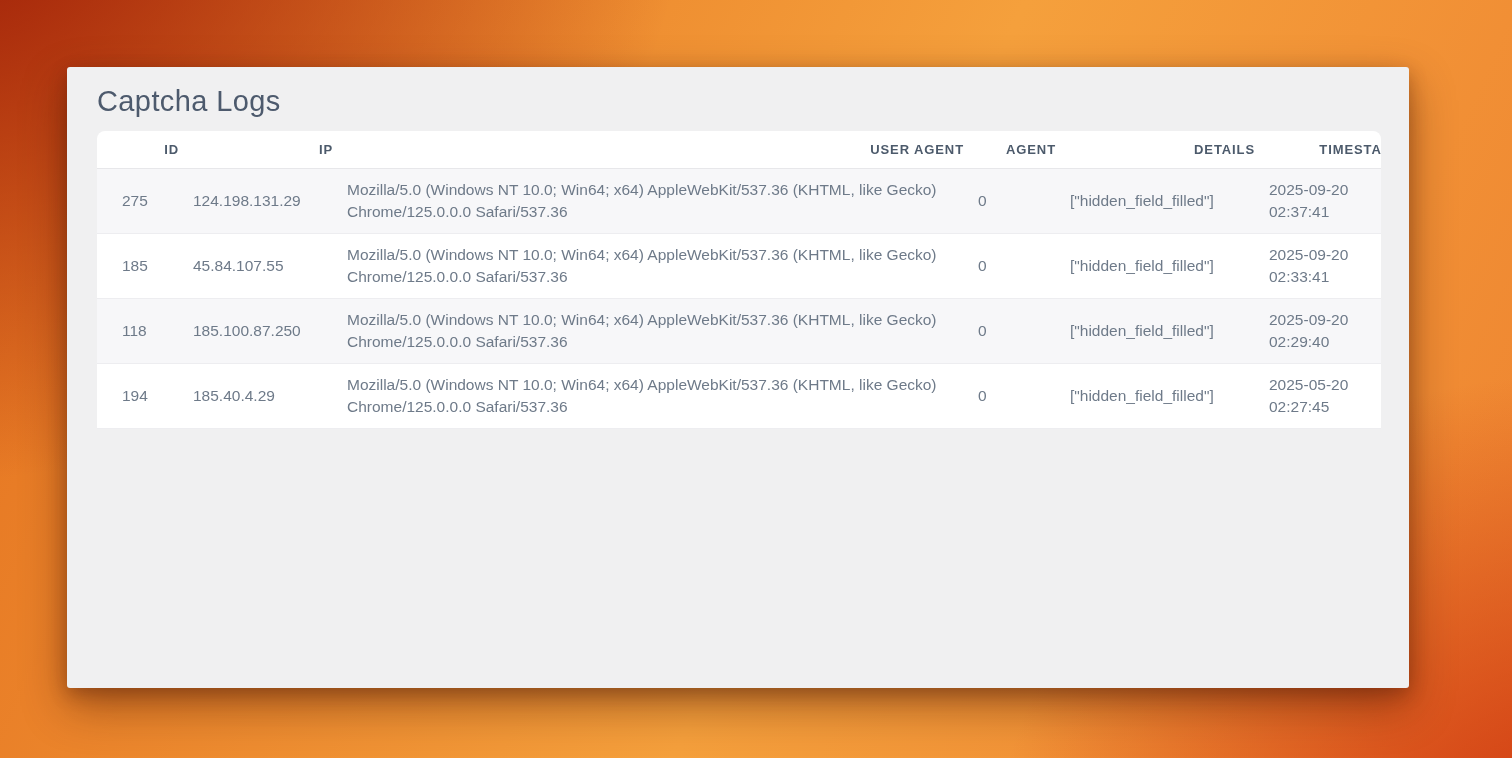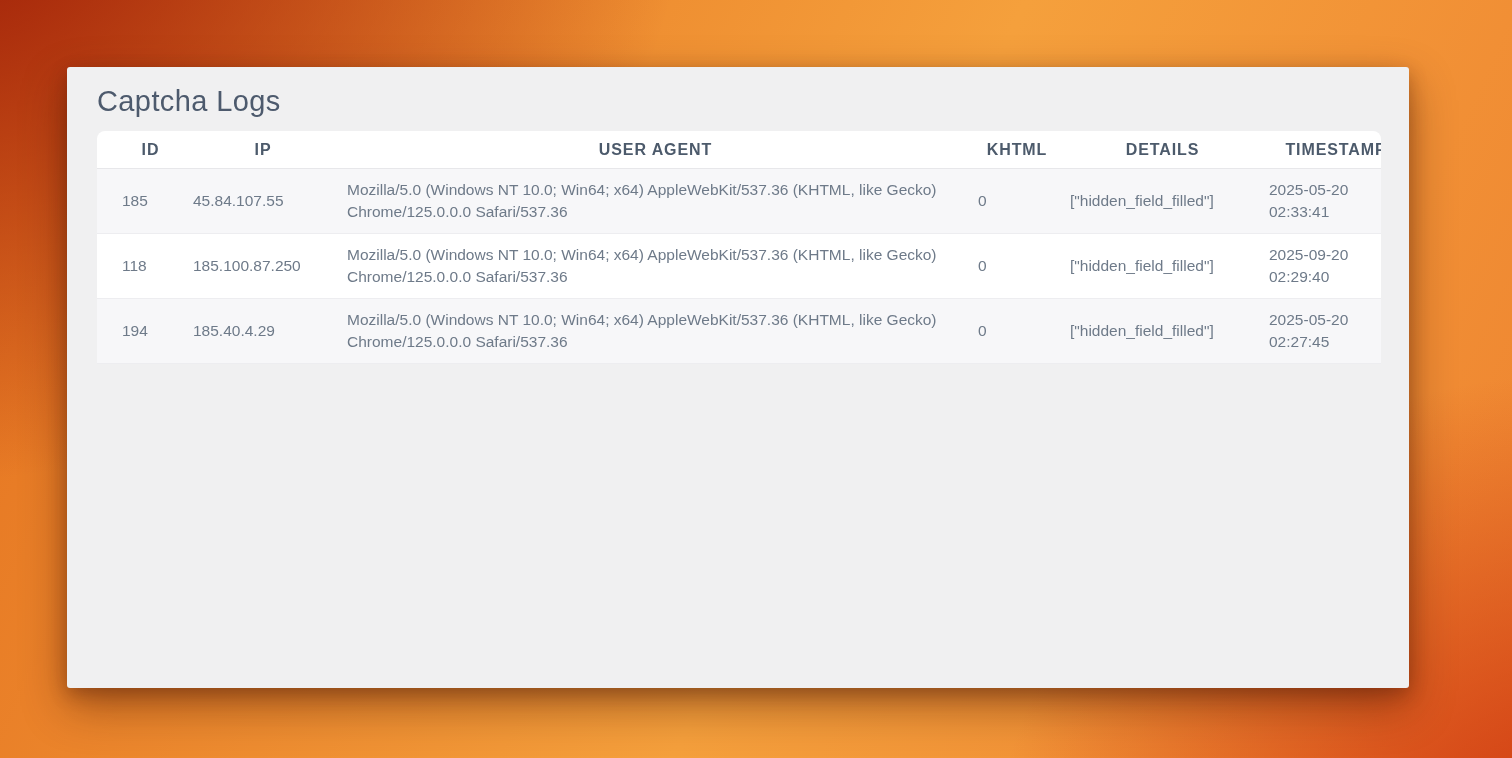--- a/index.html
+++ b/index.html
@@ -49,9 +49,9 @@
   }
   thead th {
     height: 37px;
-    text-align: center;
+    text-align: right;
     vertical-align: middle;
-    font-size: 16px;
+    font-size: 13px;
     font-weight: 700;
     color: #4c5a6b;
     letter-spacing: .9px;

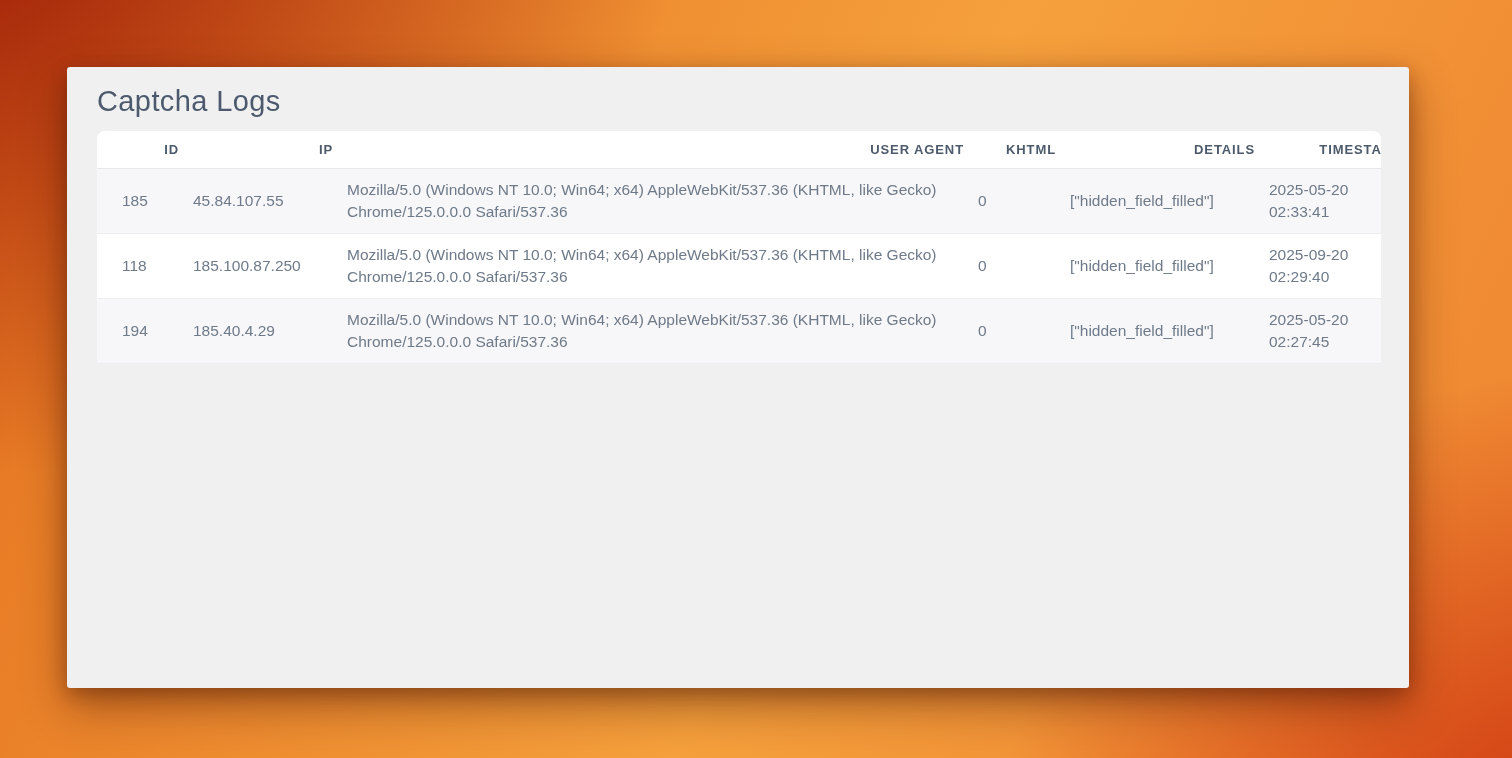--- a/index.html
+++ b/index.html
@@ -100,7 +100,7 @@
             <th>ID</th>
             <th>IP</th>
             <th>USER AGENT</th>
-            <th>KHTML</th>
+            <th>AGENT</th>
             <th>DETAILS</th>
             <th>TIMESTAMP</th>
           </tr>

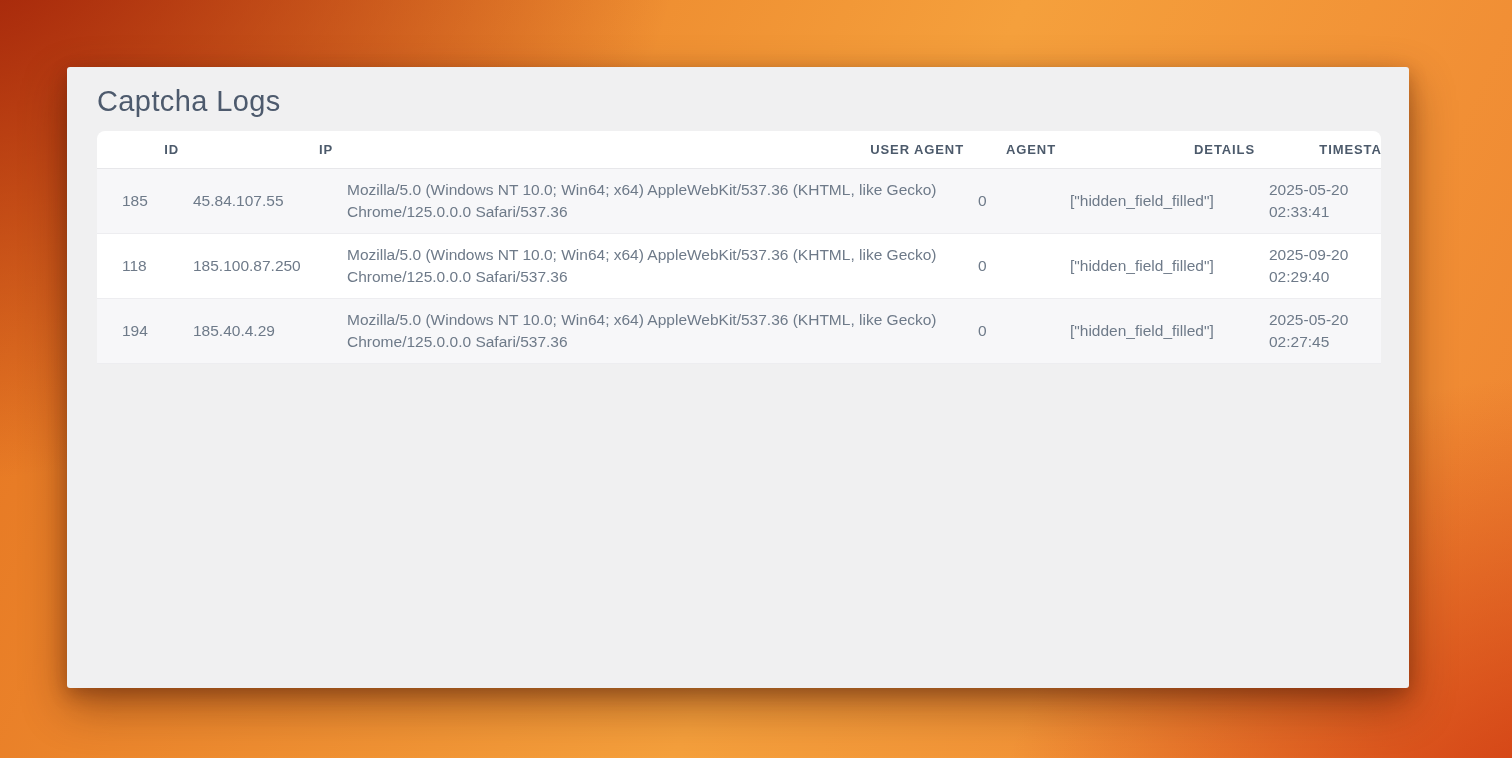--- a/index.html
+++ b/index.html
@@ -107,6 +107,14 @@
       </thead>
       <tbody>
           <tr>
+            <td>275</td>
+            <td>124.198.131.29</td>
+            <td>Mozilla/5.0 (Windows NT 10.0; Win64; x64) AppleWebKit/537.36 (KHTML, like Gecko) Chrome/125.0.0.0 Safari/537.36</td>
+            <td>0</td>
+            <td>["hidden_field_filled"]</td>
+            <td>2025-09-20 02:37:41</td>
+          </tr>
+          <tr>
             <td>185</td>
             <td>45.84.107.55</td>
             <td>Mozilla/5.0 (Windows NT 10.0; Win64; x64) AppleWebKit/537.36 (KHTML, like Gecko) Chrome/125.0.0.0 Safari/537.36</td>

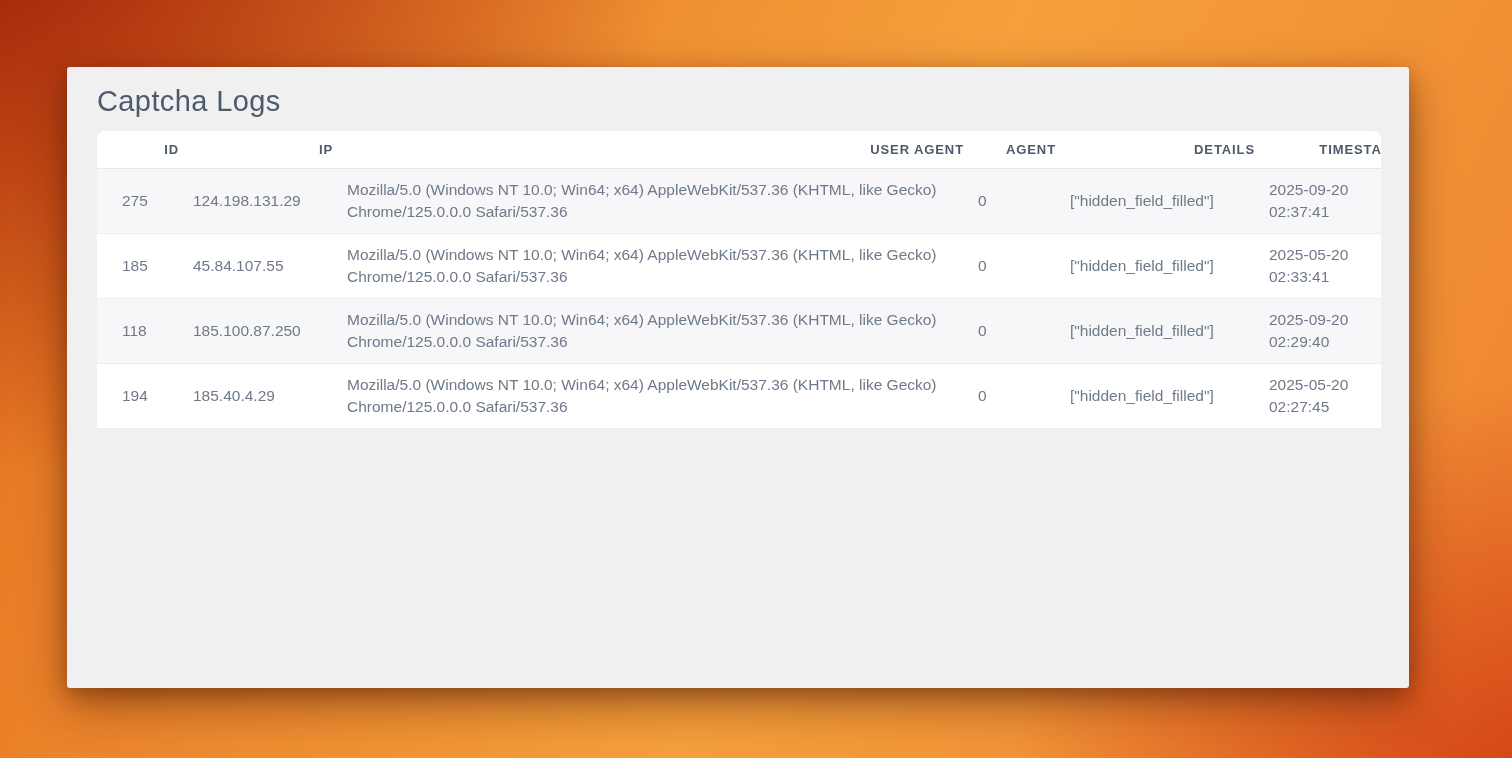--- a/index.html
+++ b/index.html
@@ -120,7 +120,7 @@
             <td>Mozilla/5.0 (Windows NT 10.0; Win64; x64) AppleWebKit/537.36 (KHTML, like Gecko) Chrome/125.0.0.0 Safari/537.36</td>
             <td>0</td>
             <td>["hidden_field_filled"]</td>
-            <td>2025-05-20 02:33:41</td>
+            <td>2025-09-20 02:33:41</td>
           </tr>
           <tr>
             <td>118</td>

